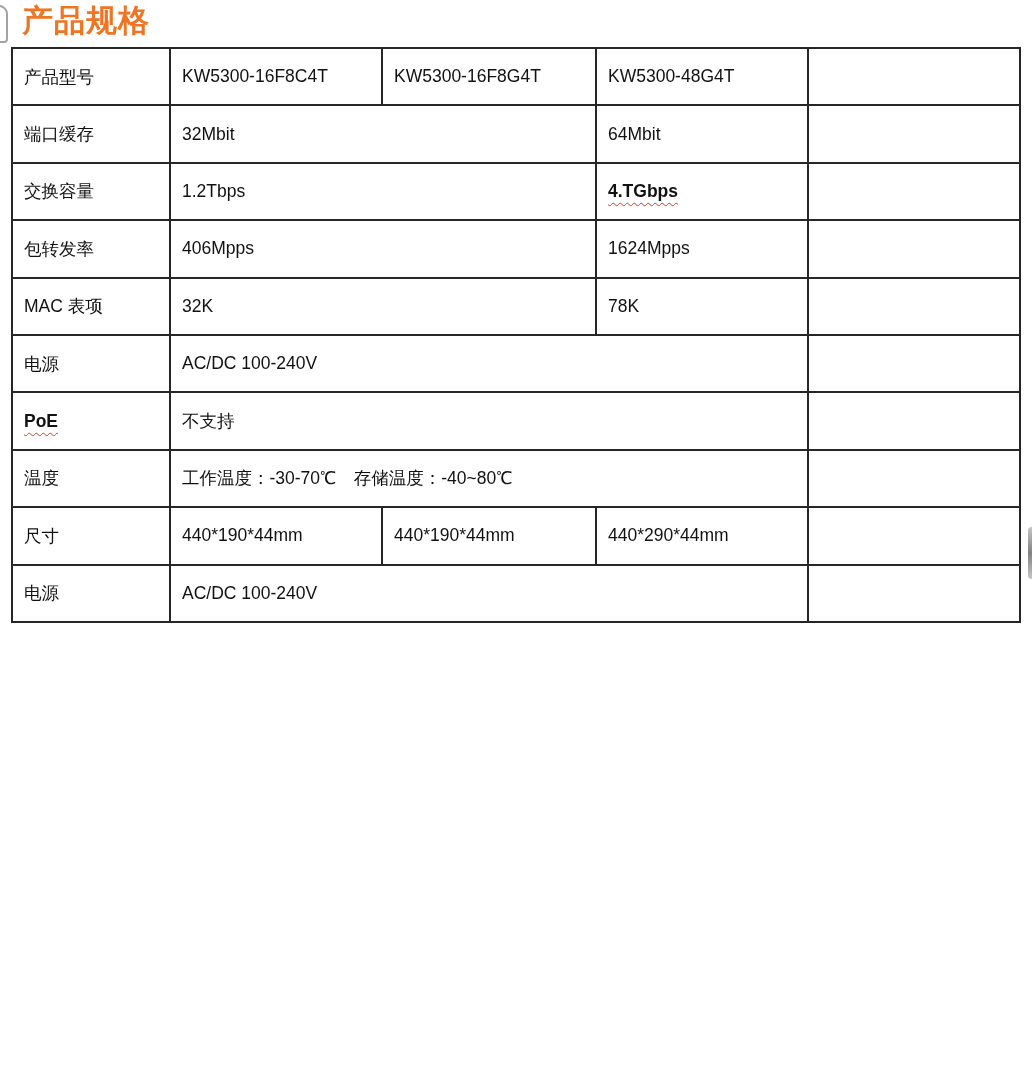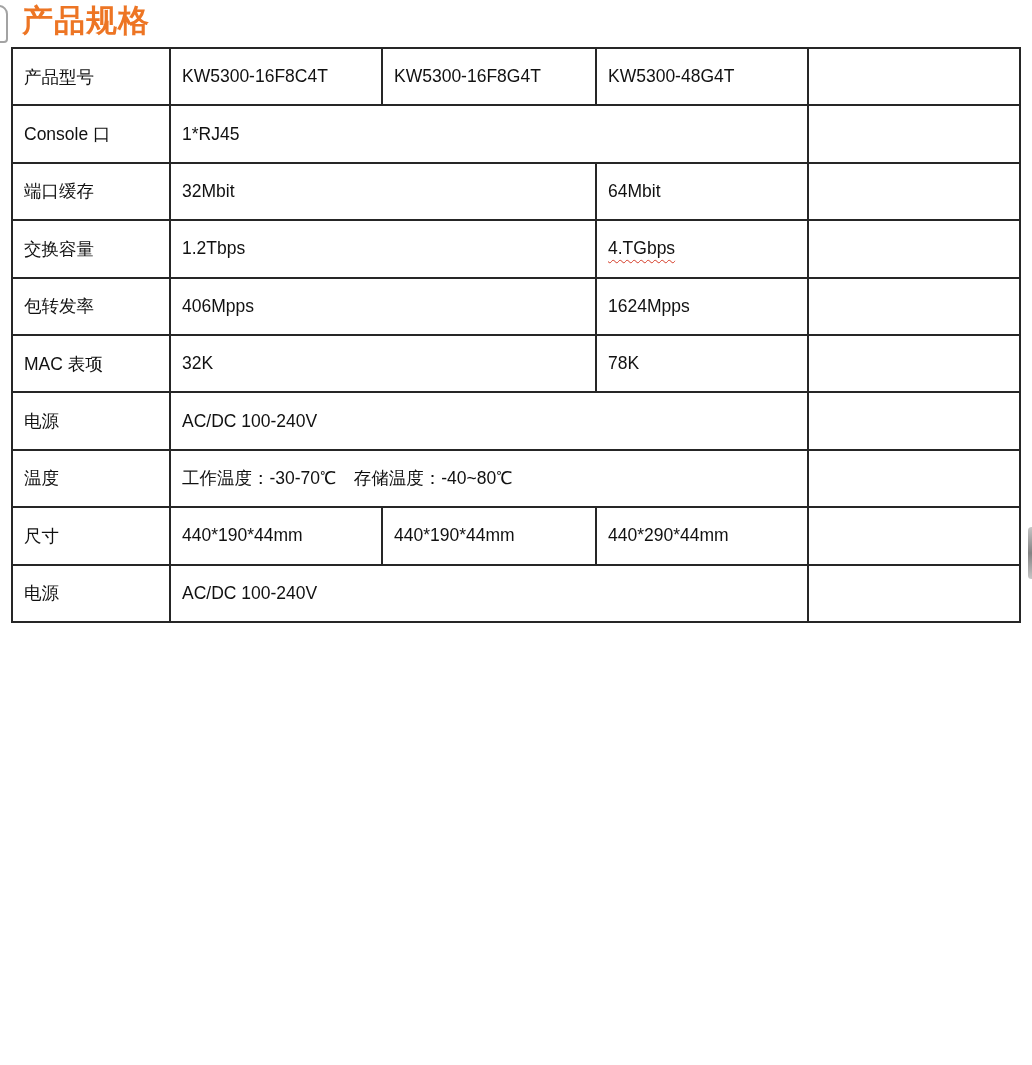--- a/index.html
+++ b/index.html
@@ -97,11 +97,6 @@
           <td><span></span></td>
         </tr>
         <tr>
-          <td><span>Console 口</span></td>
-          <td colspan="3"><span>1*RJ45</span></td>
-          <td><span></span></td>
-        </tr>
-        <tr>
           <td><span>端口缓存</span></td>
           <td colspan="2"><span>32Mbit</span></td>
           <td><span>64Mbit</span></td>

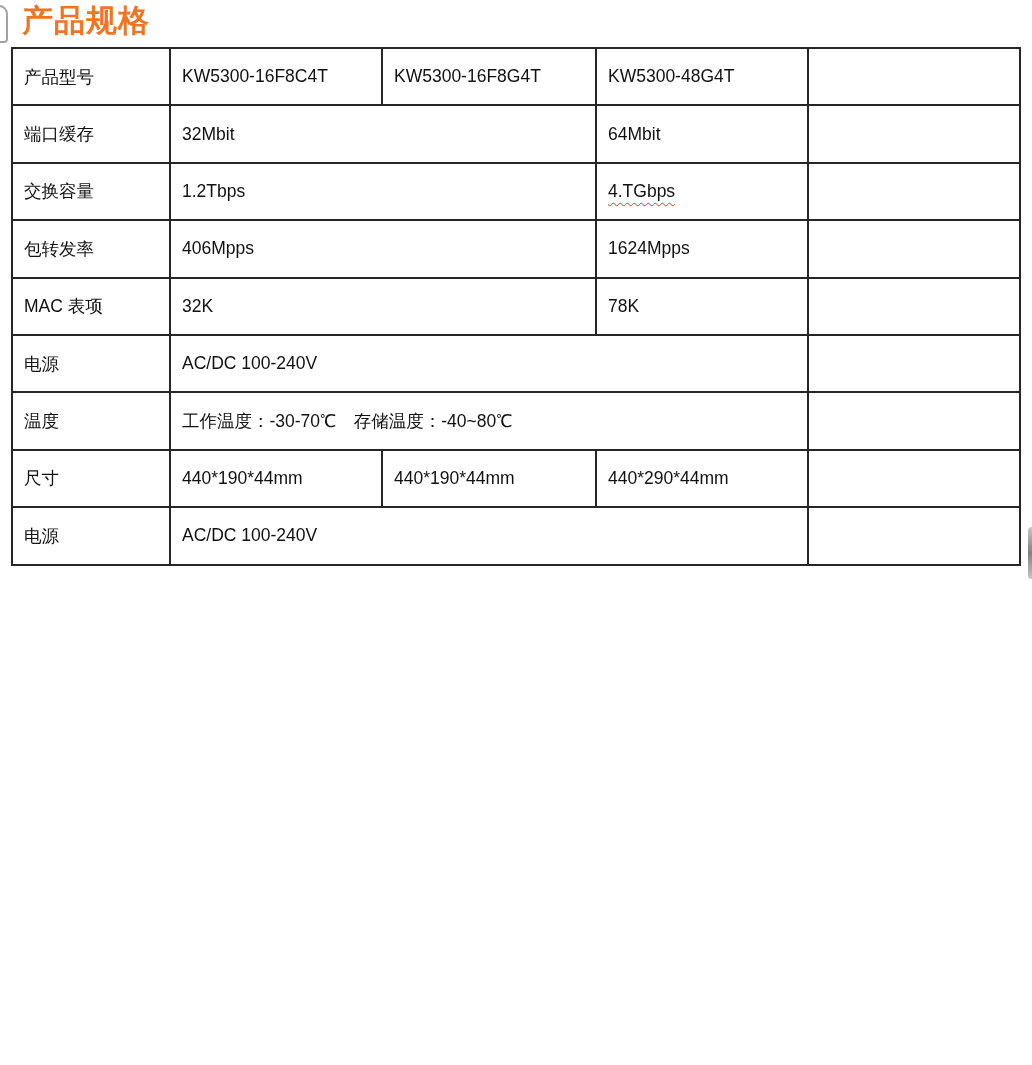--- a/index.html
+++ b/index.html
@@ -60,6 +60,7 @@
     text-decoration-color: var(--spellcheck_red, #D43A26);
     text-decoration-thickness: 1px;
     text-underline-offset: 5px;
+    font-weight: bold;
   }
 
   

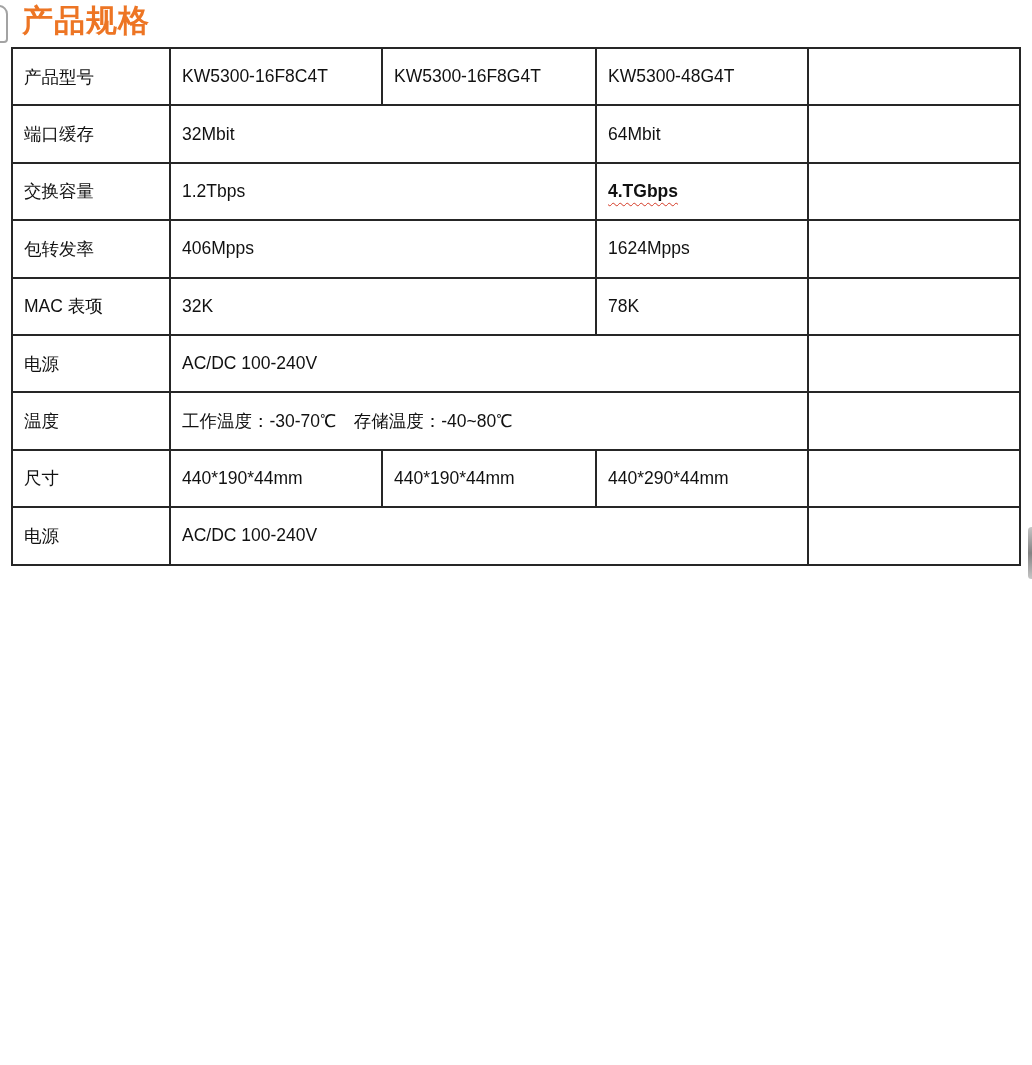--- a/index.html
+++ b/index.html
@@ -127,6 +127,11 @@
           <td><span></span></td>
         </tr>
         <tr>
+          <td><span class="wavy">PoE</span></td>
+          <td colspan="3"><span>不支持</span></td>
+          <td><span></span></td>
+        </tr>
+        <tr>
           <td><span>温度</span></td>
           <td colspan="3"><span>工作温度：-30-70℃　存储温度：-40~80℃</span></td>
           <td><span></span></td>

